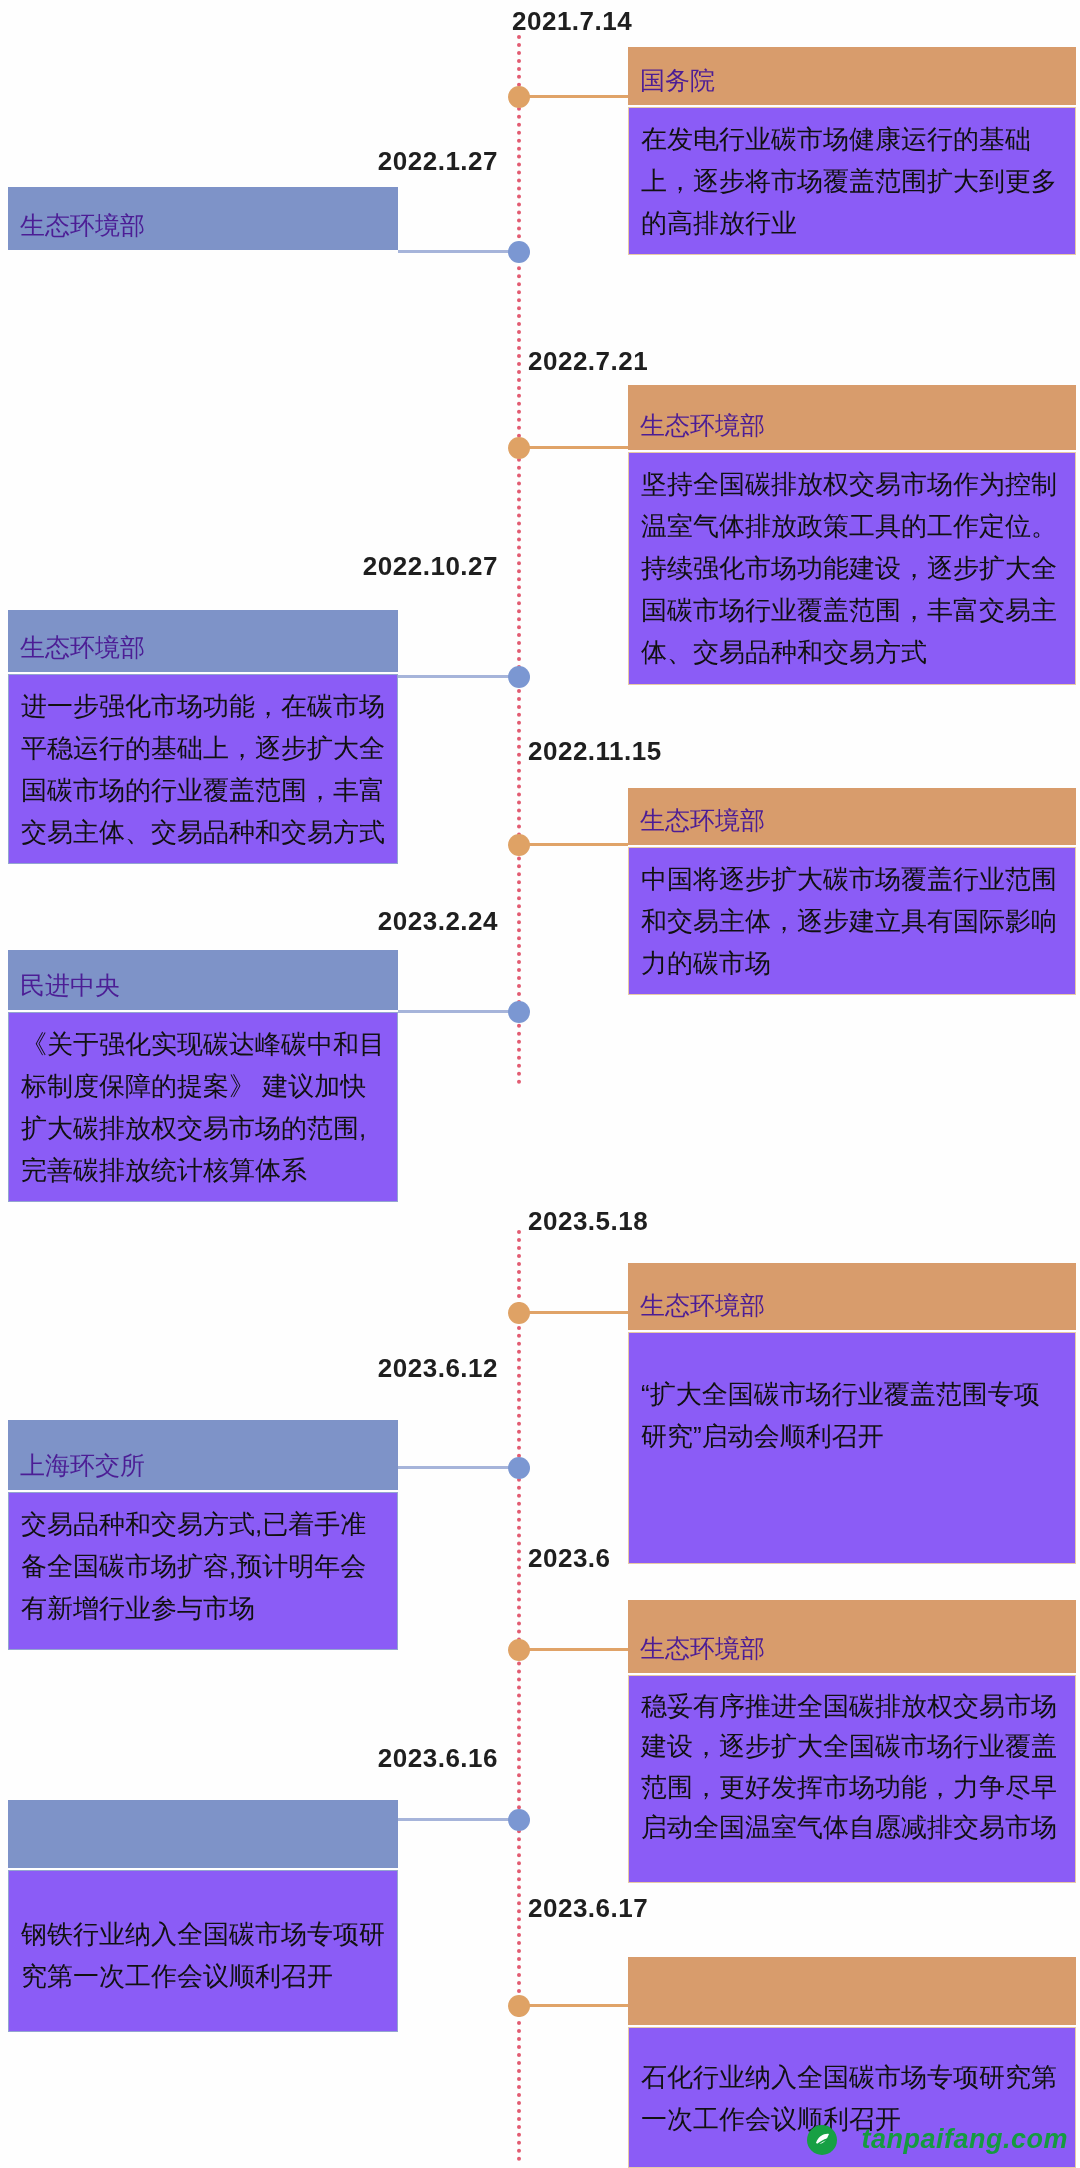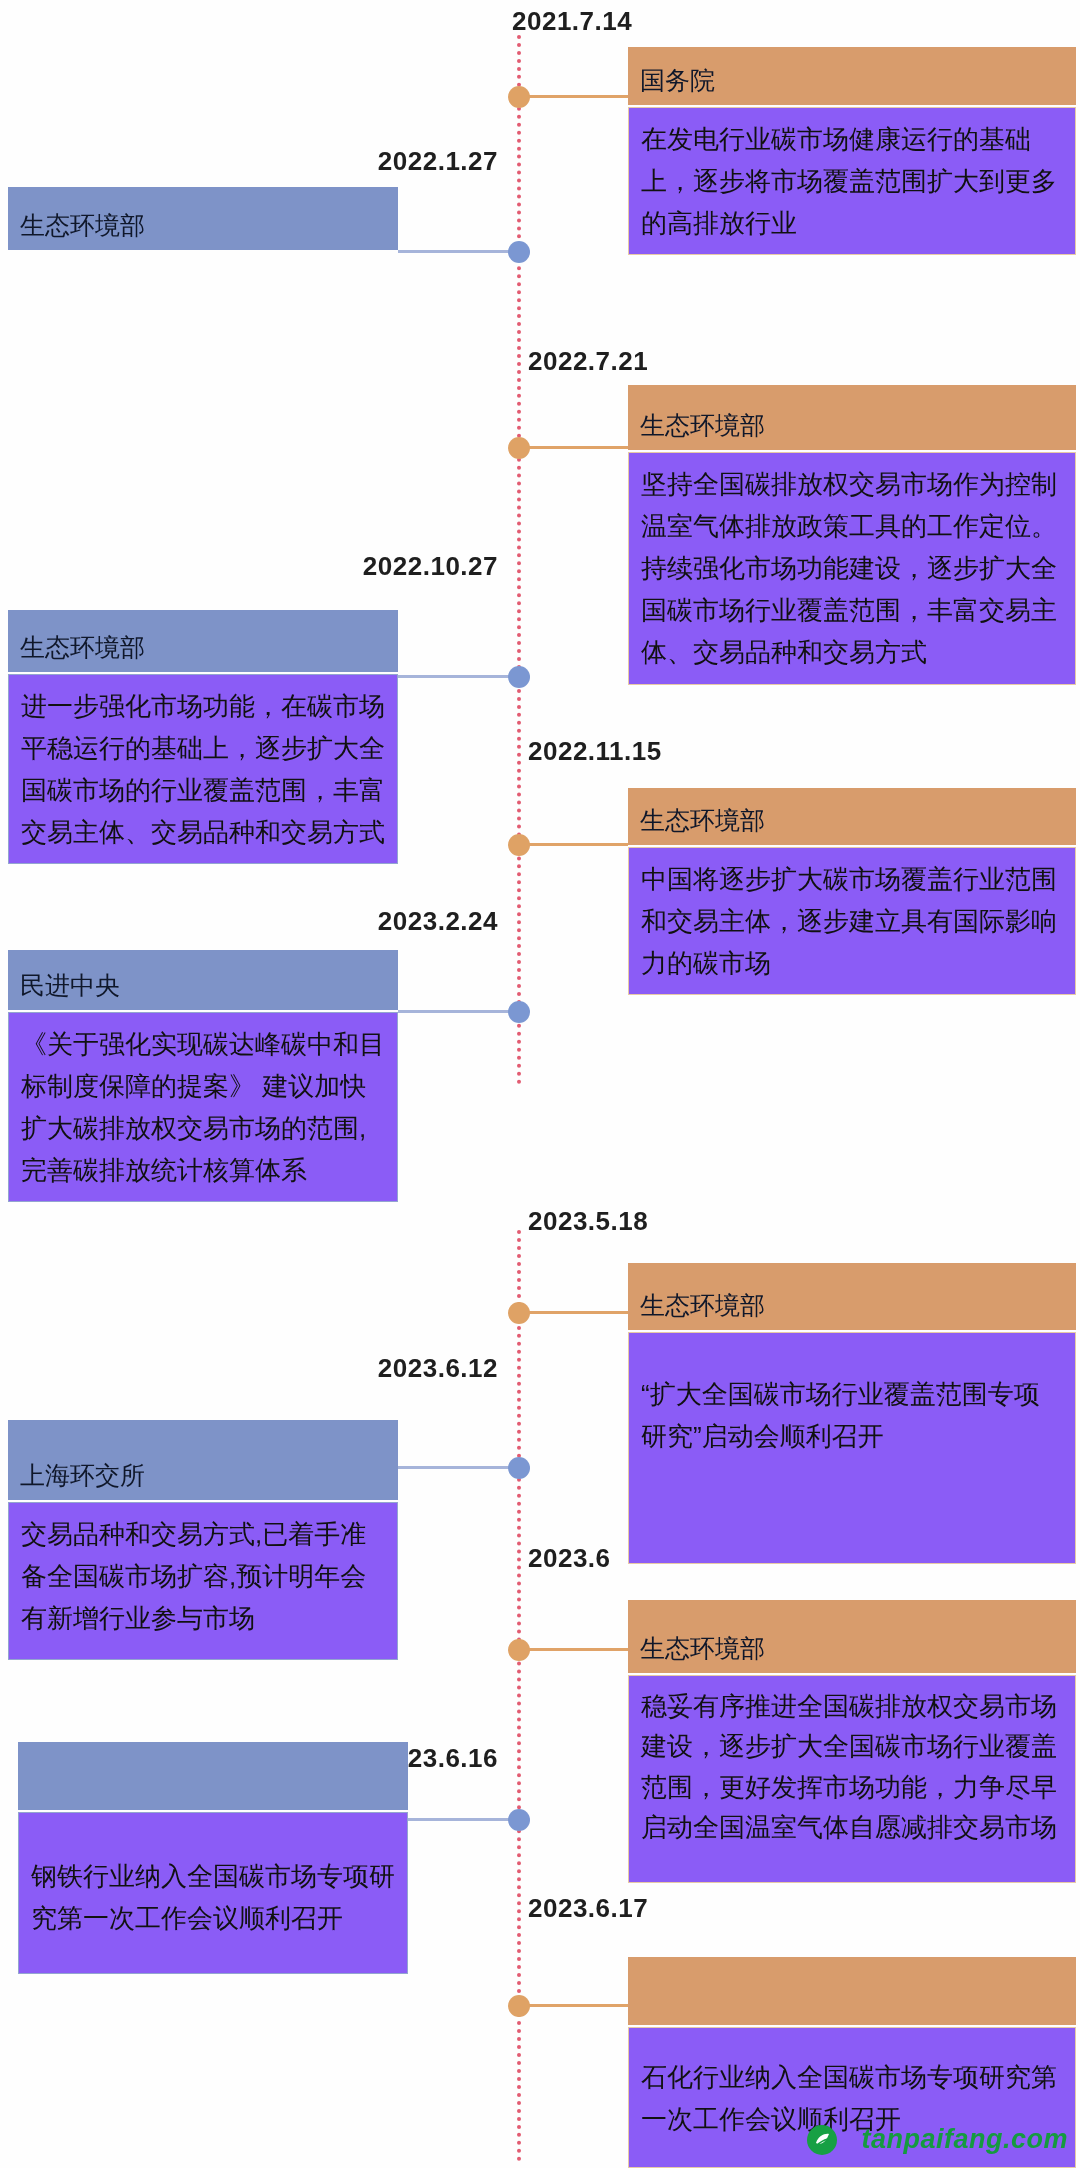--- a/index.html
+++ b/index.html
@@ -42,7 +42,7 @@
     box-sizing:border-box;
     display:flex;align-items:flex-end;
     padding:6px 12px 10px 12px;
-    color:#0f172a;font-size:25px;line-height:1.2;
+    color:#4c1d95;font-size:25px;line-height:1.2;
   }
   .left-box .hdr{background:#7e93c8;}
   .right-box .hdr{background:#d89c6c;}

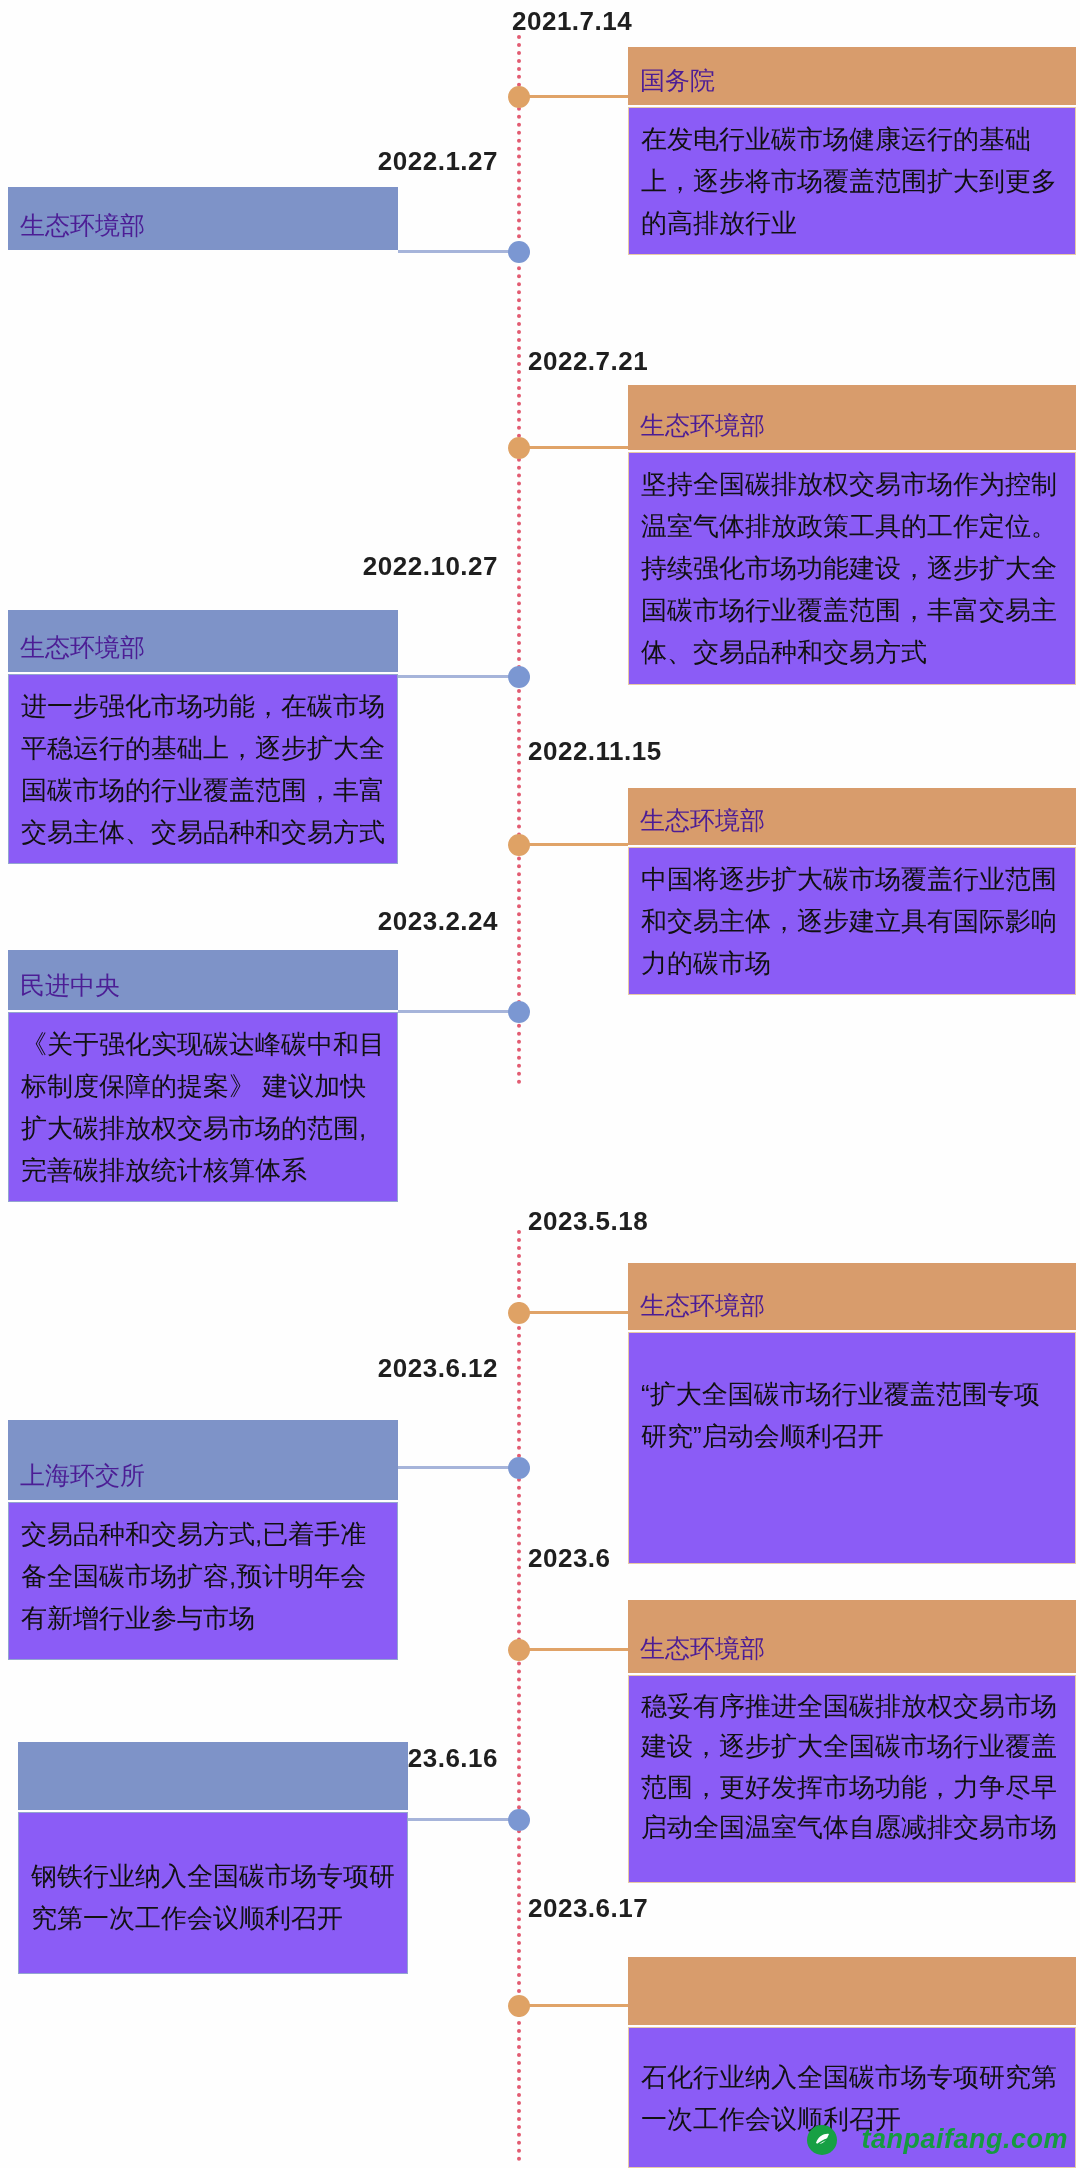--- a/index.html
+++ b/index.html
@@ -137,7 +137,7 @@
   <div class="conn left" style="top:1466px;"></div>
   <div class="dot blue" style="top:1457px;"></div>
   <div class="box left-box" style="top:1420px;">
-    <div class="hdr" style="height:80px;">上海环交所</div>
+    <div class="hdr" style="height:70px;">上海环交所</div>
     <div class="bd" style="min-height:158px;">交易品种和交易方式,已着手准备全国碳市场扩容,预计明年会有新增行业参与市场</div>
   </div>
 

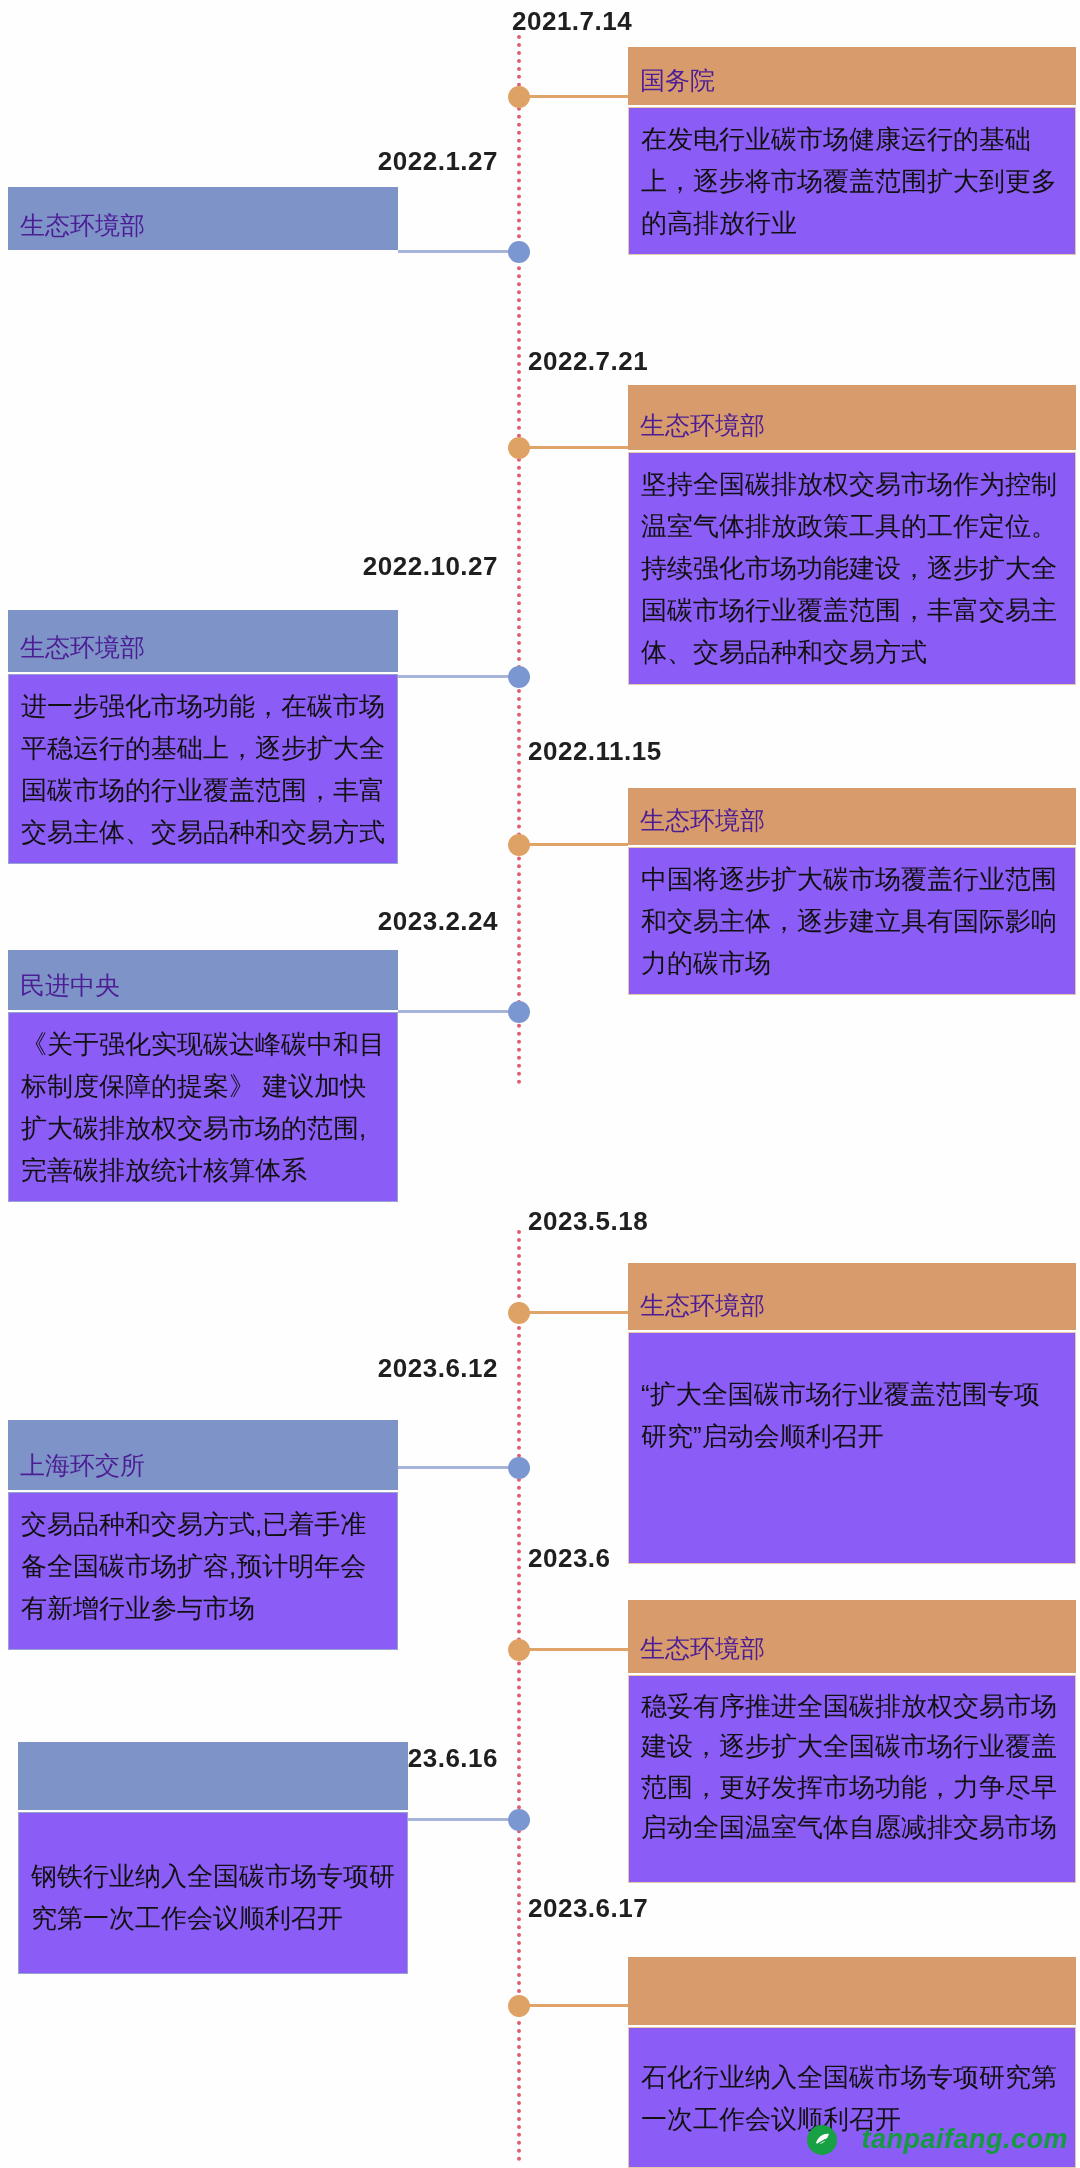--- a/index.html
+++ b/index.html
@@ -152,7 +152,7 @@
   <div class="date left-date" style="top:1743px;">2023.6.16</div>
   <div class="conn left" style="top:1818px;"></div>
   <div class="dot blue" style="top:1809px;"></div>
-  <div class="box left-box" style="top:1742px;margin-left:10px;">
+  <div class="box left-box" style="top:1800px;">
     <div class="hdr" style="height:68px;"></div>
     <div class="bd" style="min-height:162px;padding-top:42px;">钢铁行业纳入全国碳市场专项研究第一次工作会议顺利召开</div>
   </div>

